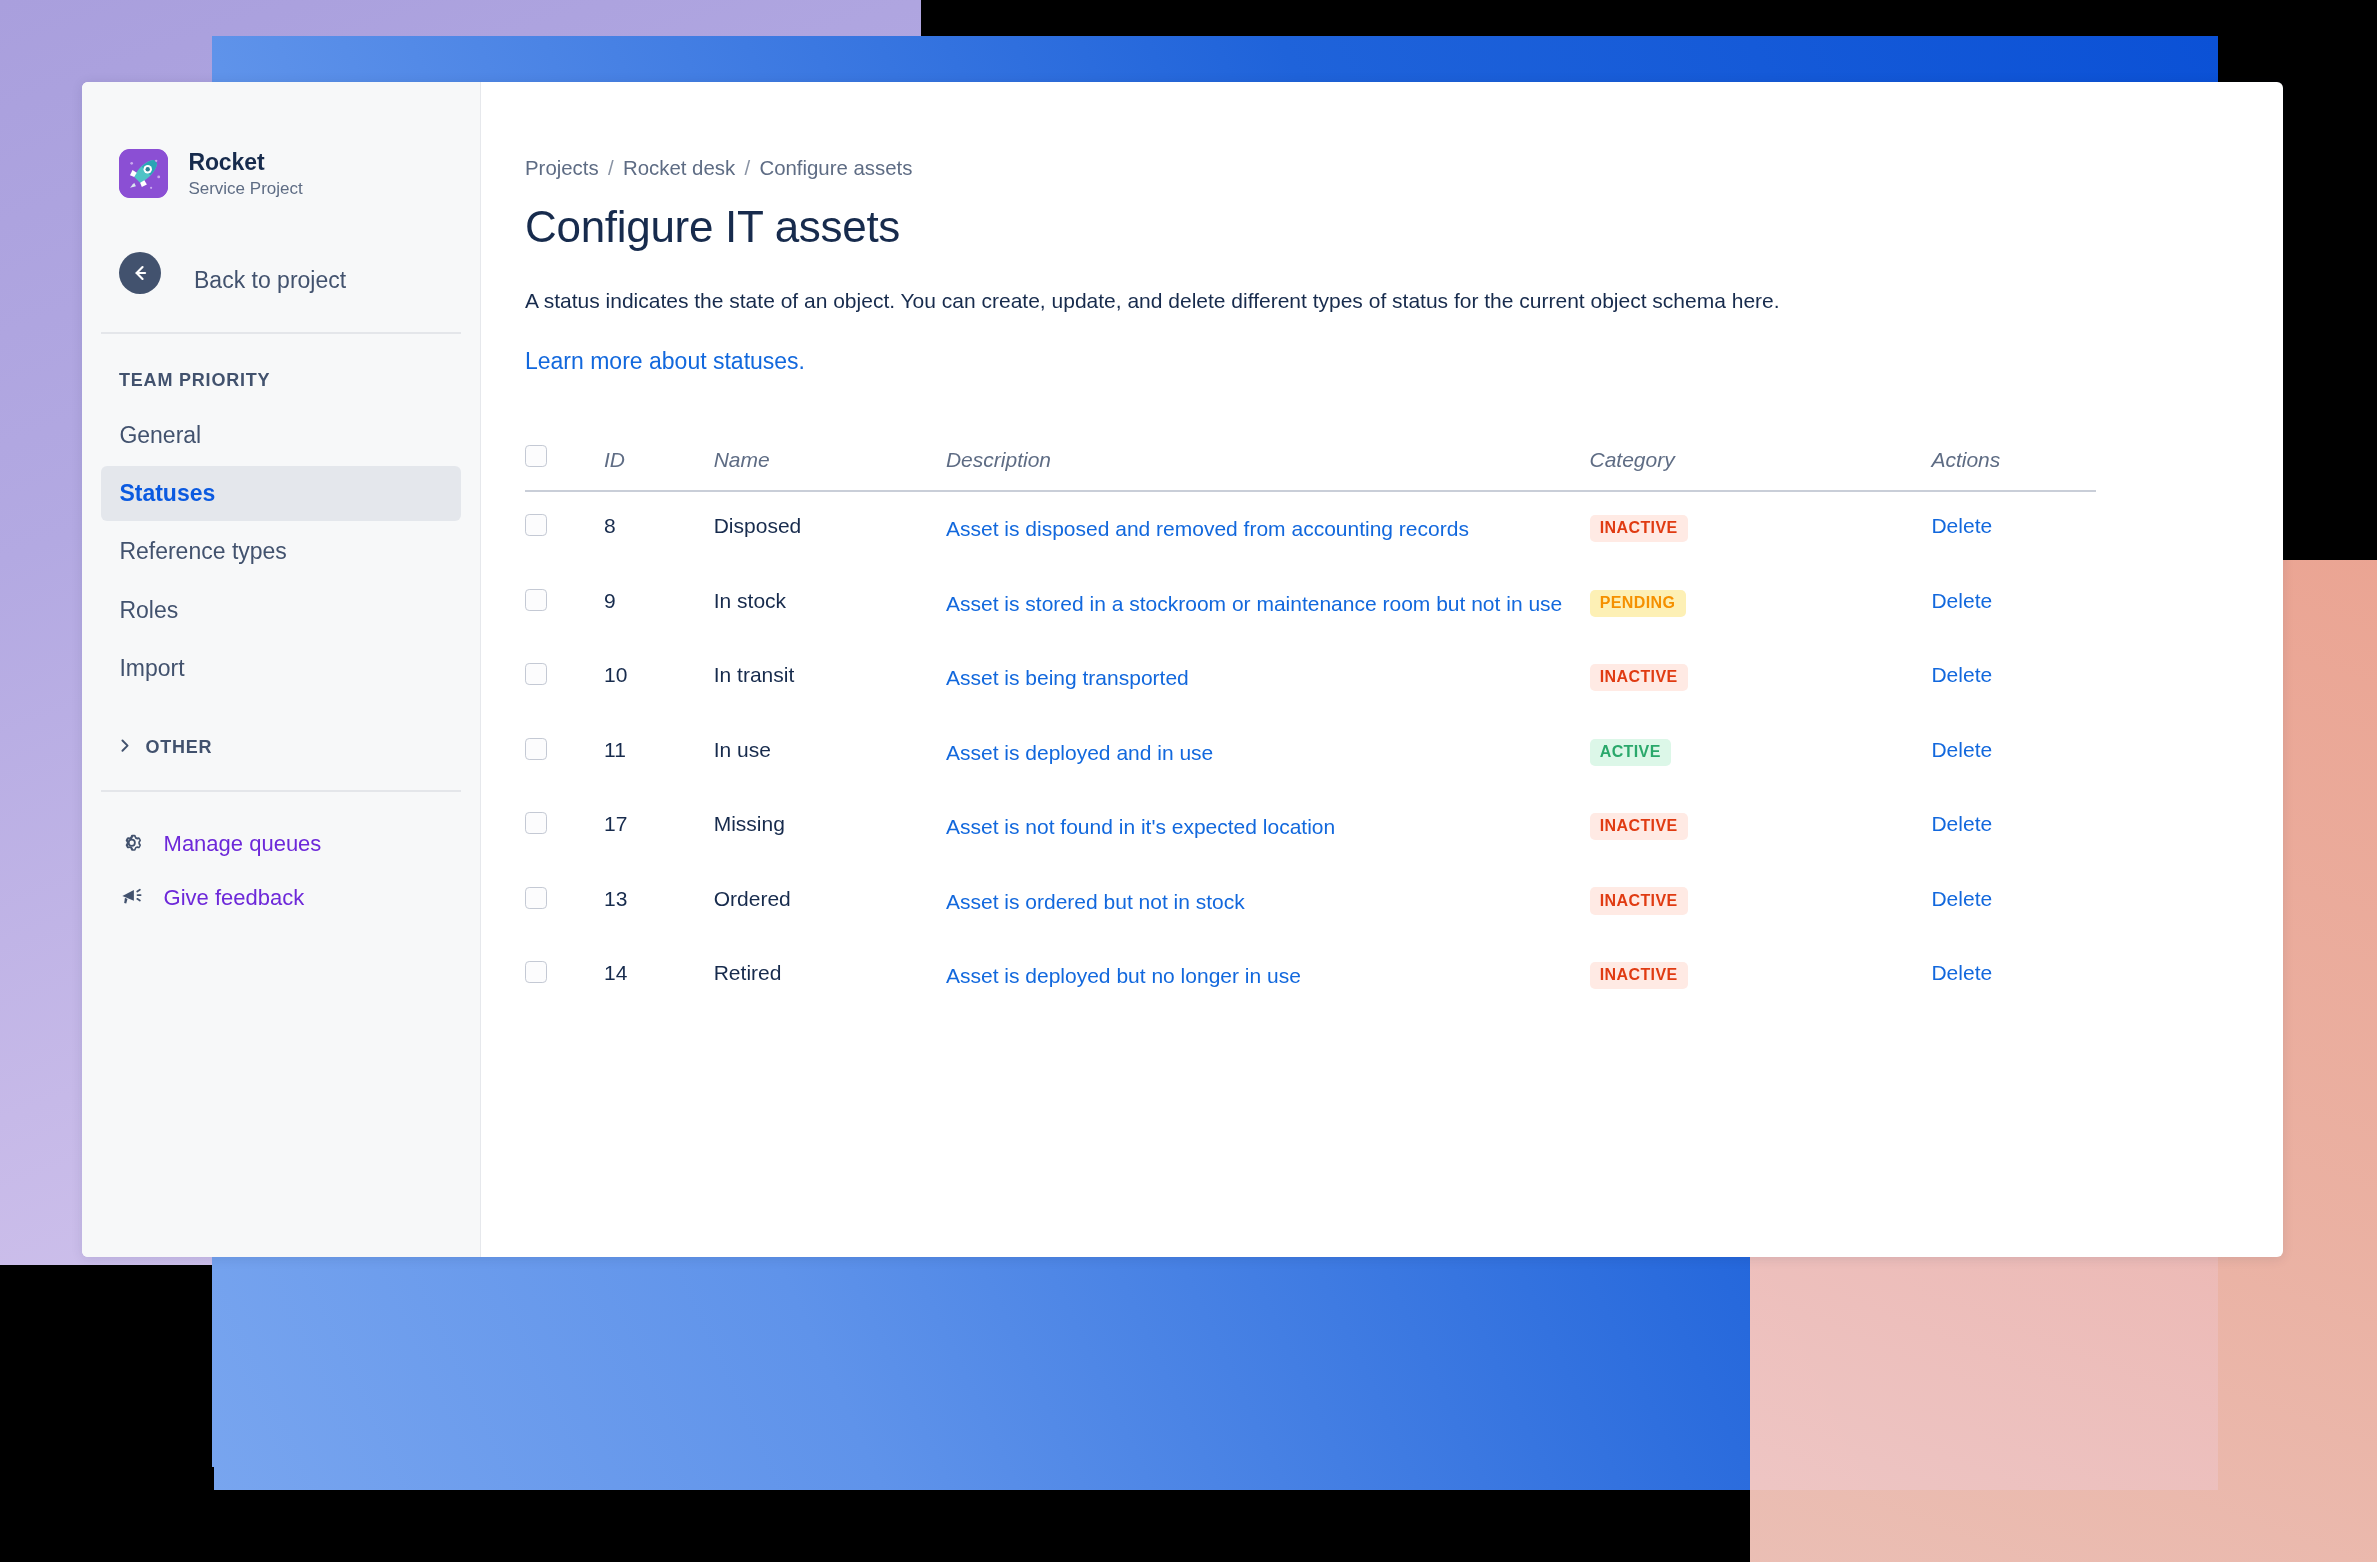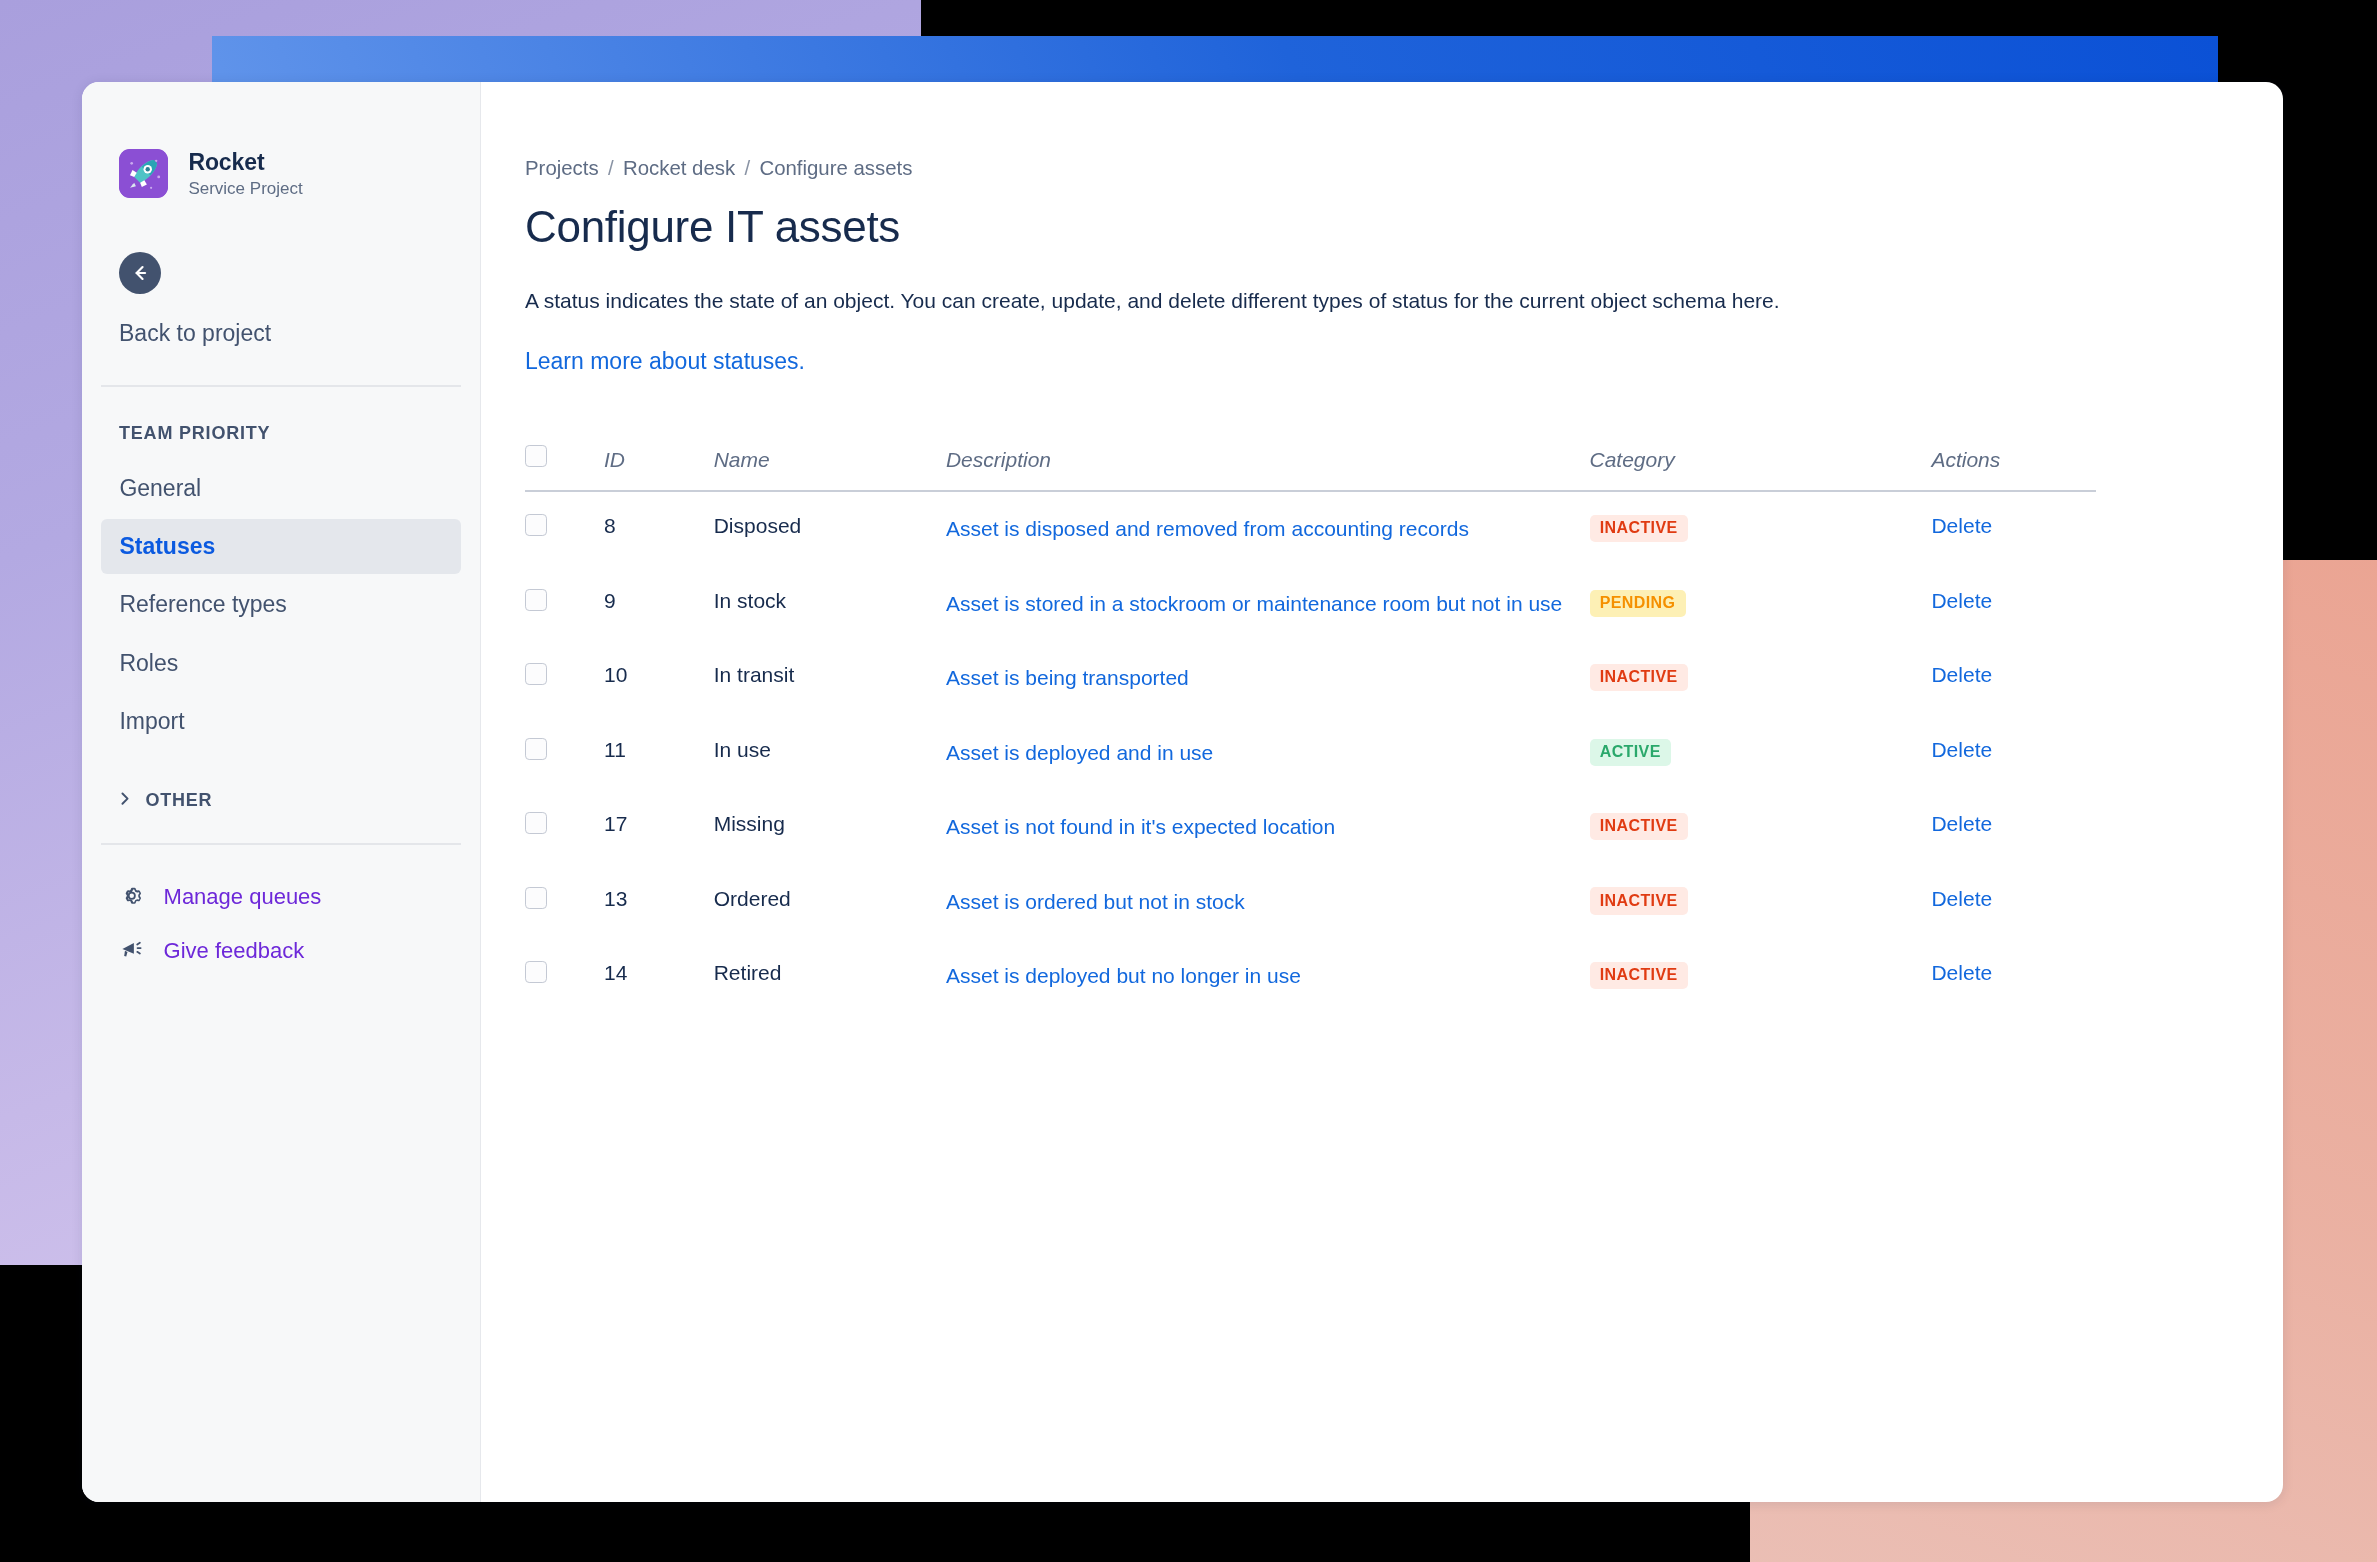--- a/index.html
+++ b/index.html
@@ -52,9 +52,9 @@
   .window {
     position: absolute;
     left: 82px; top: 82px;
-    width: 2201px; height: 1420px;
+    width: 2201px; height: 1175px;
     background: #ffffff;
-    border-radius: 17px;
+    border-radius: 6px;
     display: flex;
     overflow: hidden;
     box-shadow: 0 1.7px 12px rgba(9,30,66,0.10);

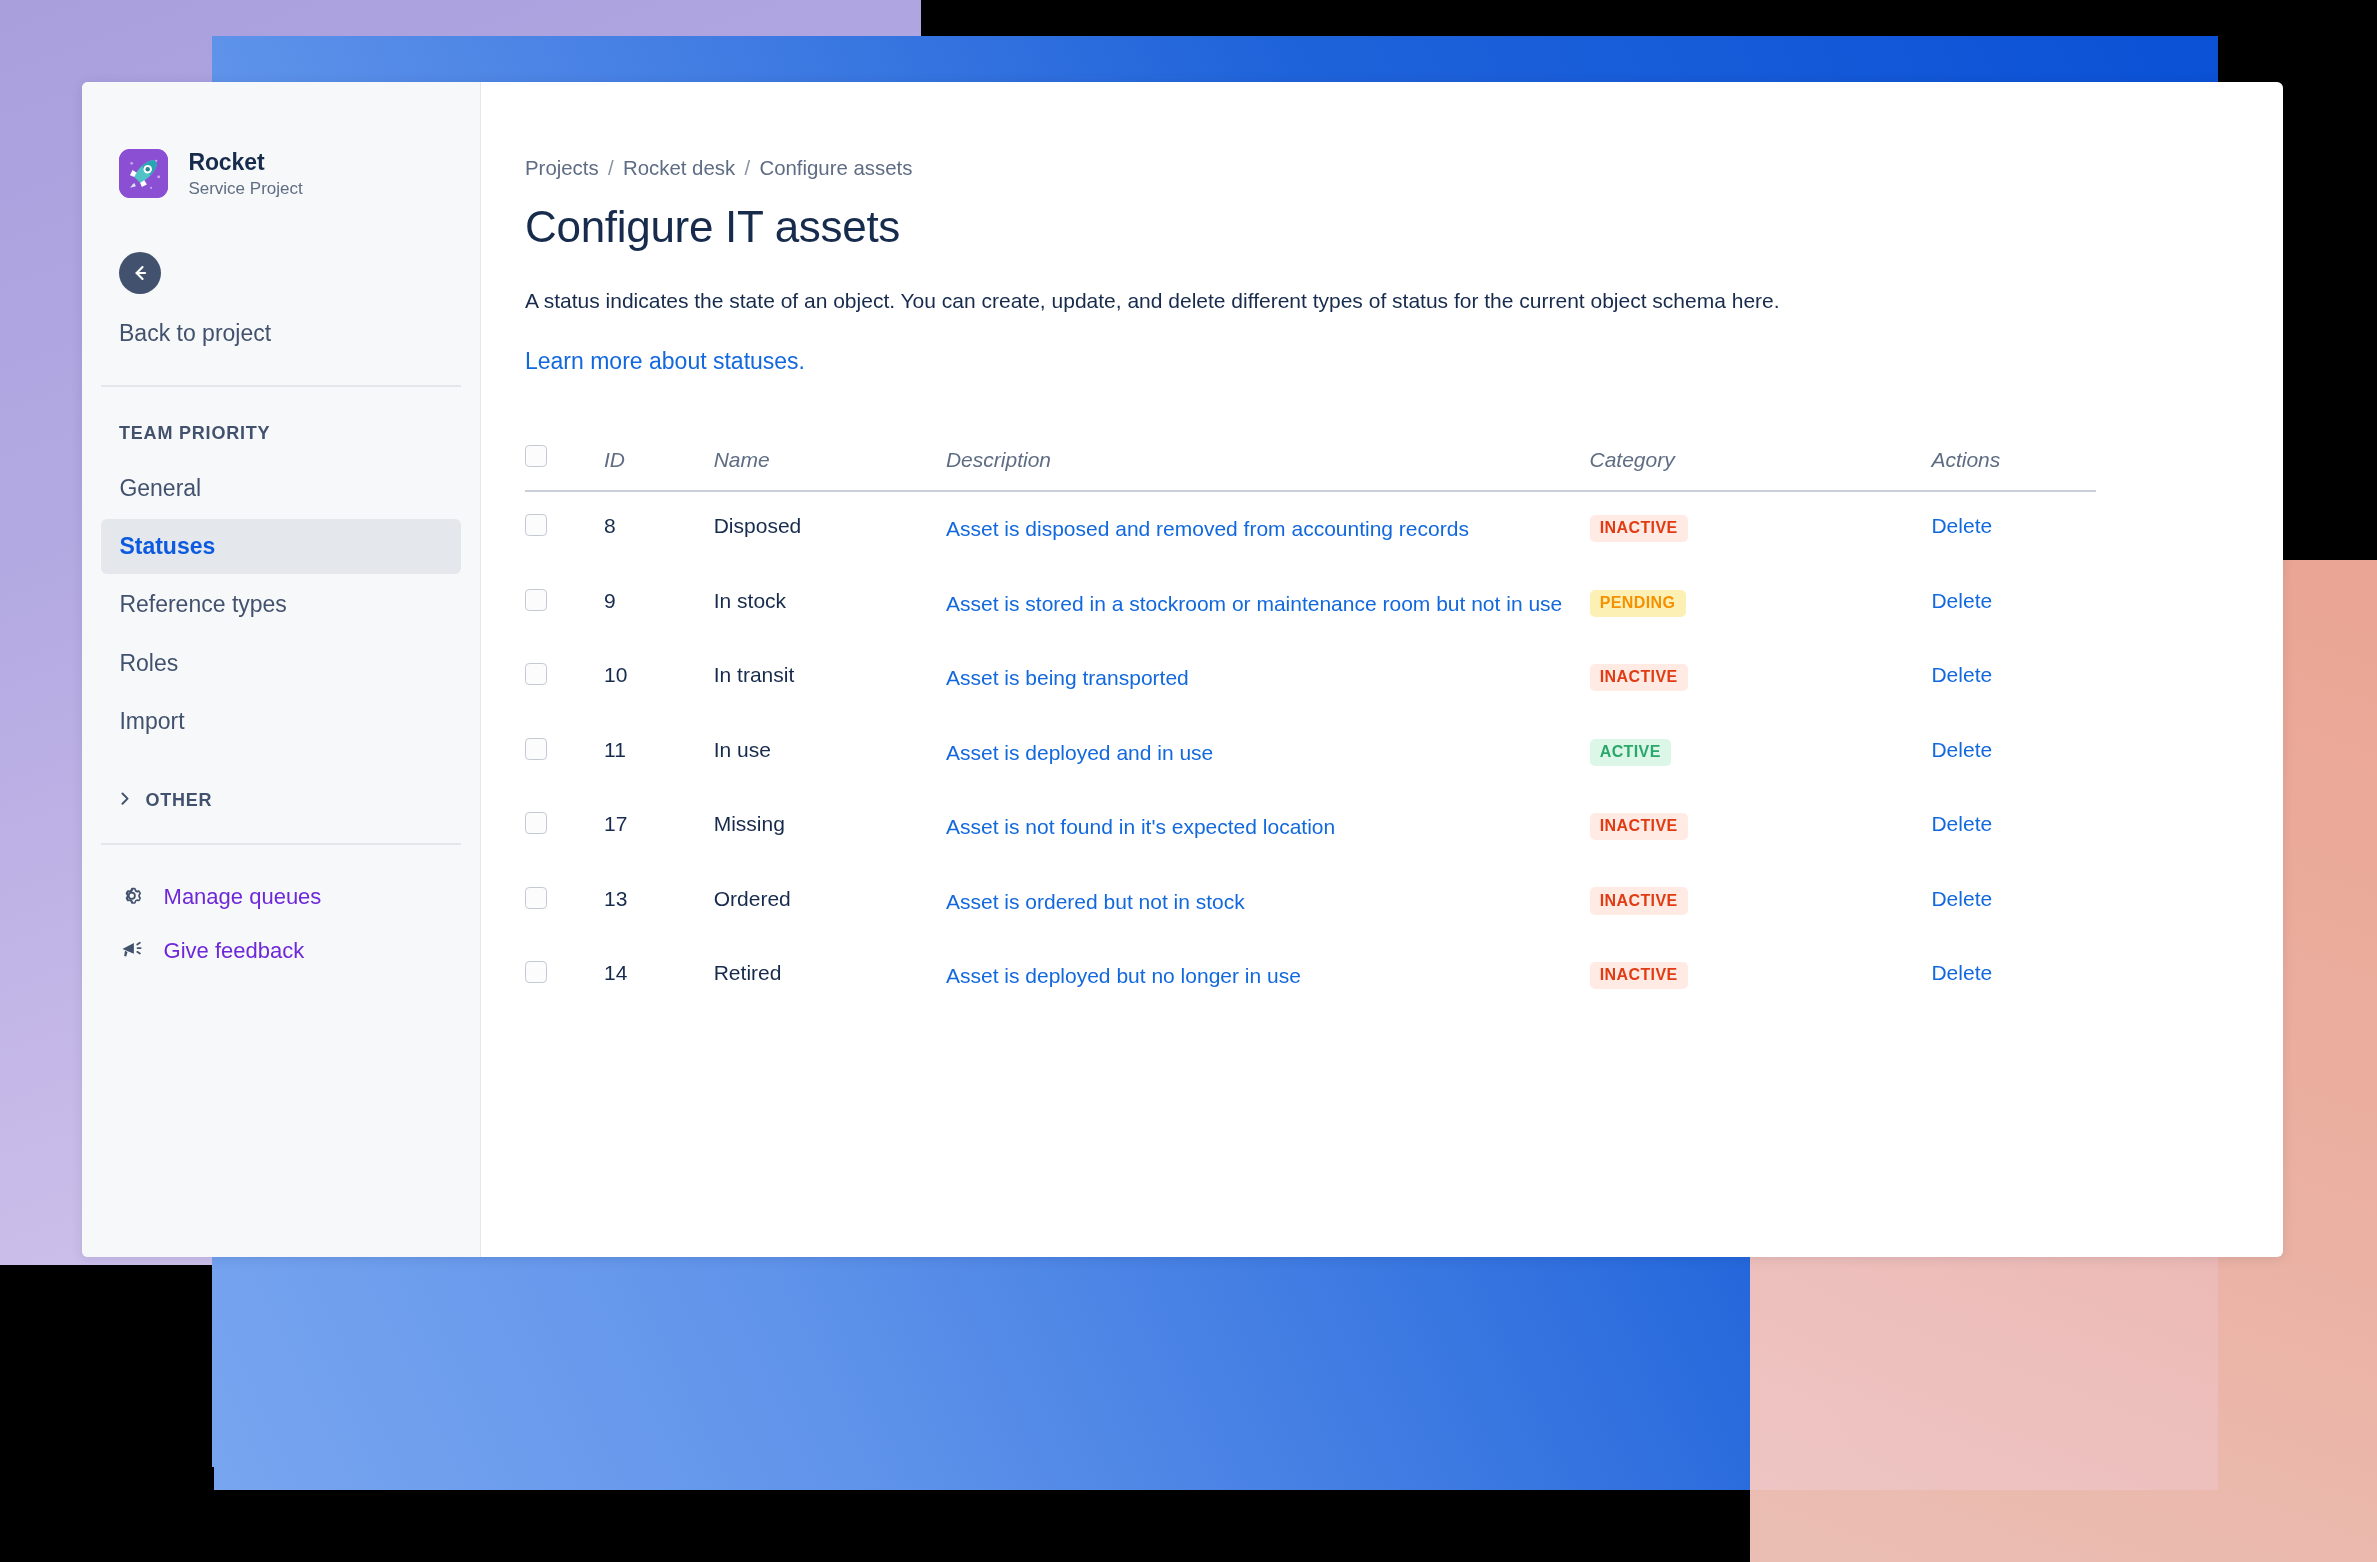--- a/index.html
+++ b/index.html
@@ -99,10 +99,9 @@
 
   .back-row {
     display: flex;
-    align-items: flex-start;
-    gap: 26px;
+    align-items: flex-end;
+    gap: 33px;
     padding: 53px 0 0 37px;
-    flex-direction: column;
   }
   .back-circle {
     width: 42px; height: 42px;

